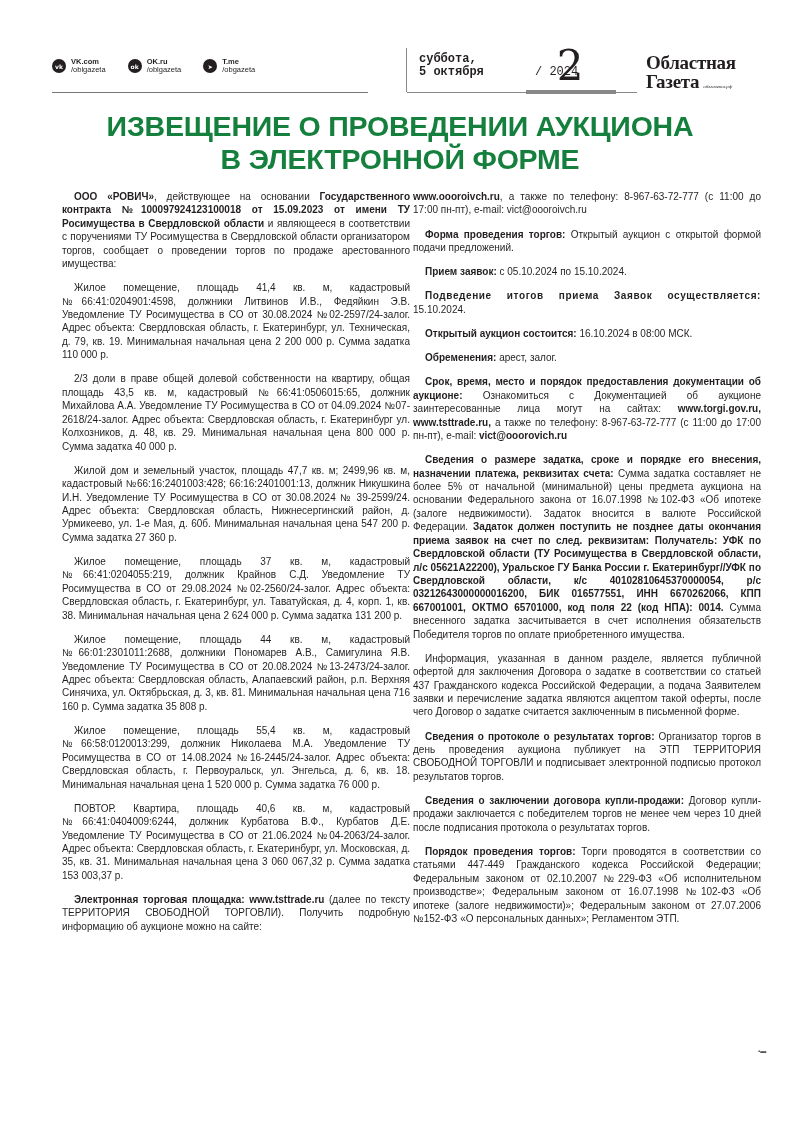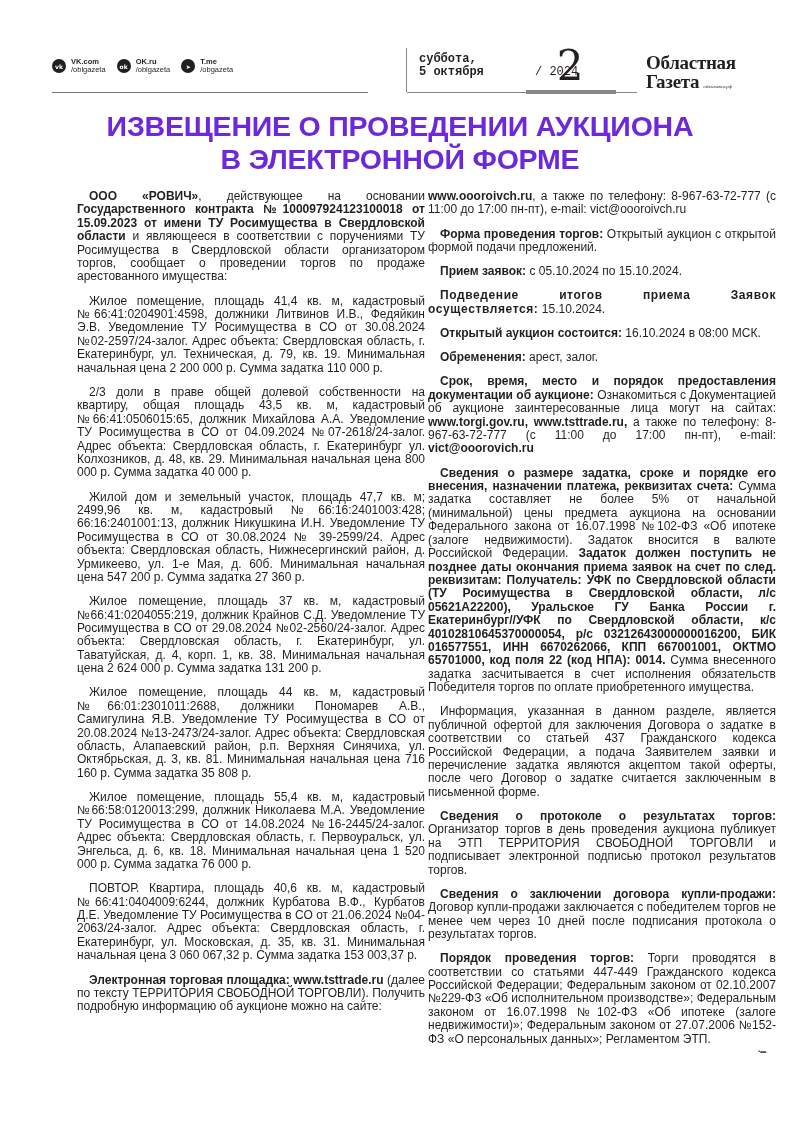--- a/index.html
+++ b/index.html
@@ -5,7 +5,7 @@
   html, body { margin: 0; padding: 0; background: #ffffff; }
   body { width: 800px; height: 1125px; position: relative; overflow: hidden; color: #231f20; font-family: "Liberation Sans", sans-serif; }
   .masthead { position: absolute; left: 52px; top: 48px; width: 706px; height: 46px; }
-  .social { position: absolute; left: 0; top: 10px; display: flex; gap: 11px; }
+  .social { position: absolute; left: 0; top: 10px; display: flex; gap: 22px; }
   .social-item { display: flex; align-items: center; gap: 5px; cursor: pointer; }
   .social-icon { width: 14px; height: 14px; border-radius: 50%; background: #231f20; color: #fff; display: flex; align-items: center; justify-content: center; font-size: 6px; font-weight: bold; font-family: "DejaVu Sans", sans-serif; }
   .social-text { font-size: 7.5px; line-height: 8px; font-family: "Liberation Sans Narrow", "Liberation Sans", sans-serif; }

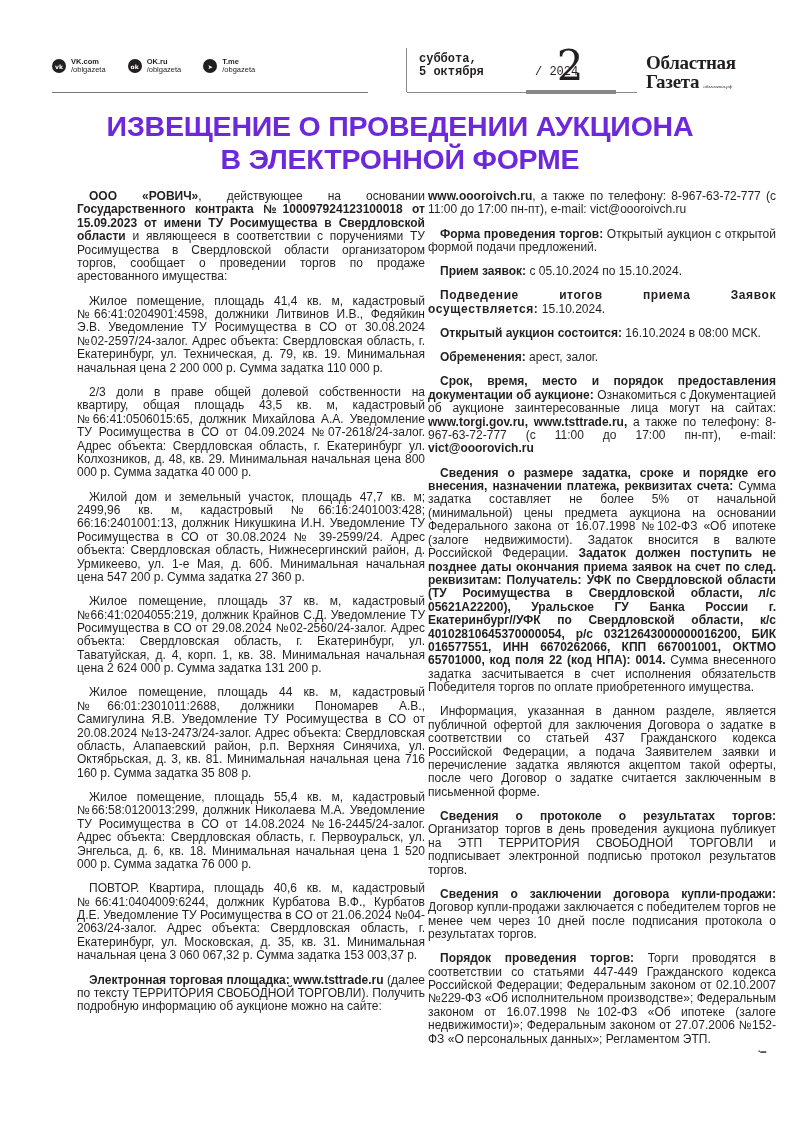--- a/index.html
+++ b/index.html
@@ -19,7 +19,7 @@
   .rule-right { position: absolute; left: 355px; top: 44px; width: 230px; height: 1px; background: #888; }
   .logo { position: absolute; left: 594px; top: 5px; font-family: Liberation Serif, serif; font-weight: bold; font-size: 19px; line-height: 19px; letter-spacing: -0.3px; }
   .logo .sub { font-size: 5px; font-weight: normal; font-style: italic; letter-spacing: 0; margin-left: 4px; }
-  h1.title { position: absolute; left: 0; top: 110px; width: 800px; margin: 0; text-align: center; font-family: "Liberation Sans", sans-serif; font-weight: bold; font-size: 28.5px; line-height: 33px; letter-spacing: -0.2px; color: #6d28d9; }
+  h1.title { position: absolute; left: 0; top: 110px; width: 800px; margin: 0; text-align: center; font-family: "Liberation Sans", sans-serif; font-weight: bold; font-size: 28.5px; line-height: 33px; letter-spacing: -0.2px; color: #15803d; }
   .col { position: absolute; top: 190px; width: 348px; font-size: 12px; line-height: 13.4px; font-family: "Liberation Sans", sans-serif; color: #231f20; margin-left: 15px; }
   .col-left { left: 62px; }
   .col-right { left: 413px; }

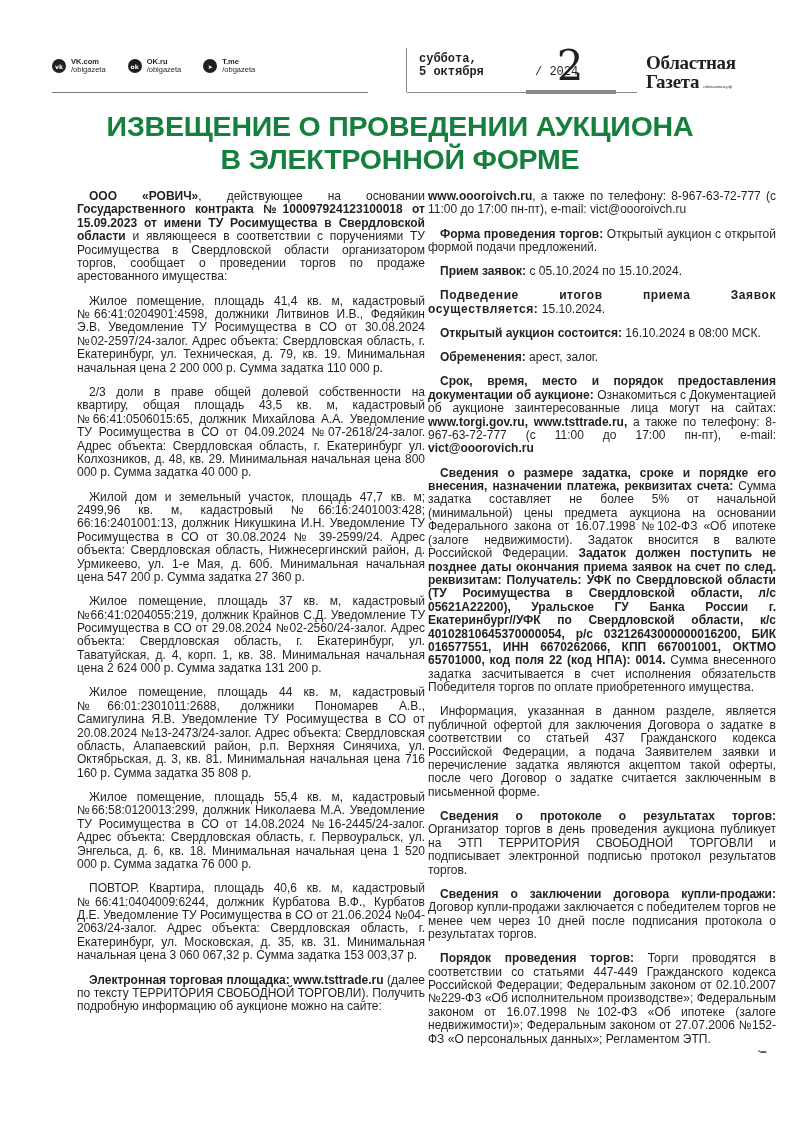--- a/index.html
+++ b/index.html
@@ -20,7 +20,7 @@
   .logo { position: absolute; left: 594px; top: 5px; font-family: Liberation Serif, serif; font-weight: bold; font-size: 19px; line-height: 19px; letter-spacing: -0.3px; }
   .logo .sub { font-size: 5px; font-weight: normal; font-style: italic; letter-spacing: 0; margin-left: 4px; }
   h1.title { position: absolute; left: 0; top: 110px; width: 800px; margin: 0; text-align: center; font-family: "Liberation Sans", sans-serif; font-weight: bold; font-size: 28.5px; line-height: 33px; letter-spacing: -0.2px; color: #15803d; }
-  .col { position: absolute; top: 190px; width: 348px; font-size: 12px; line-height: 13.4px; font-family: "Liberation Sans", sans-serif; color: #231f20; margin-left: 15px; }
+  .col { position: absolute; top: 190px; width: 348px; font-size: 10px; line-height: 13.4px; font-family: "Liberation Sans", sans-serif; color: #231f20; }
   .col-left { left: 62px; }
   .col-right { left: 413px; }
   .col p { margin: 0 0 10.8px 0; text-align: justify; text-indent: 12px; hyphens: auto; }

